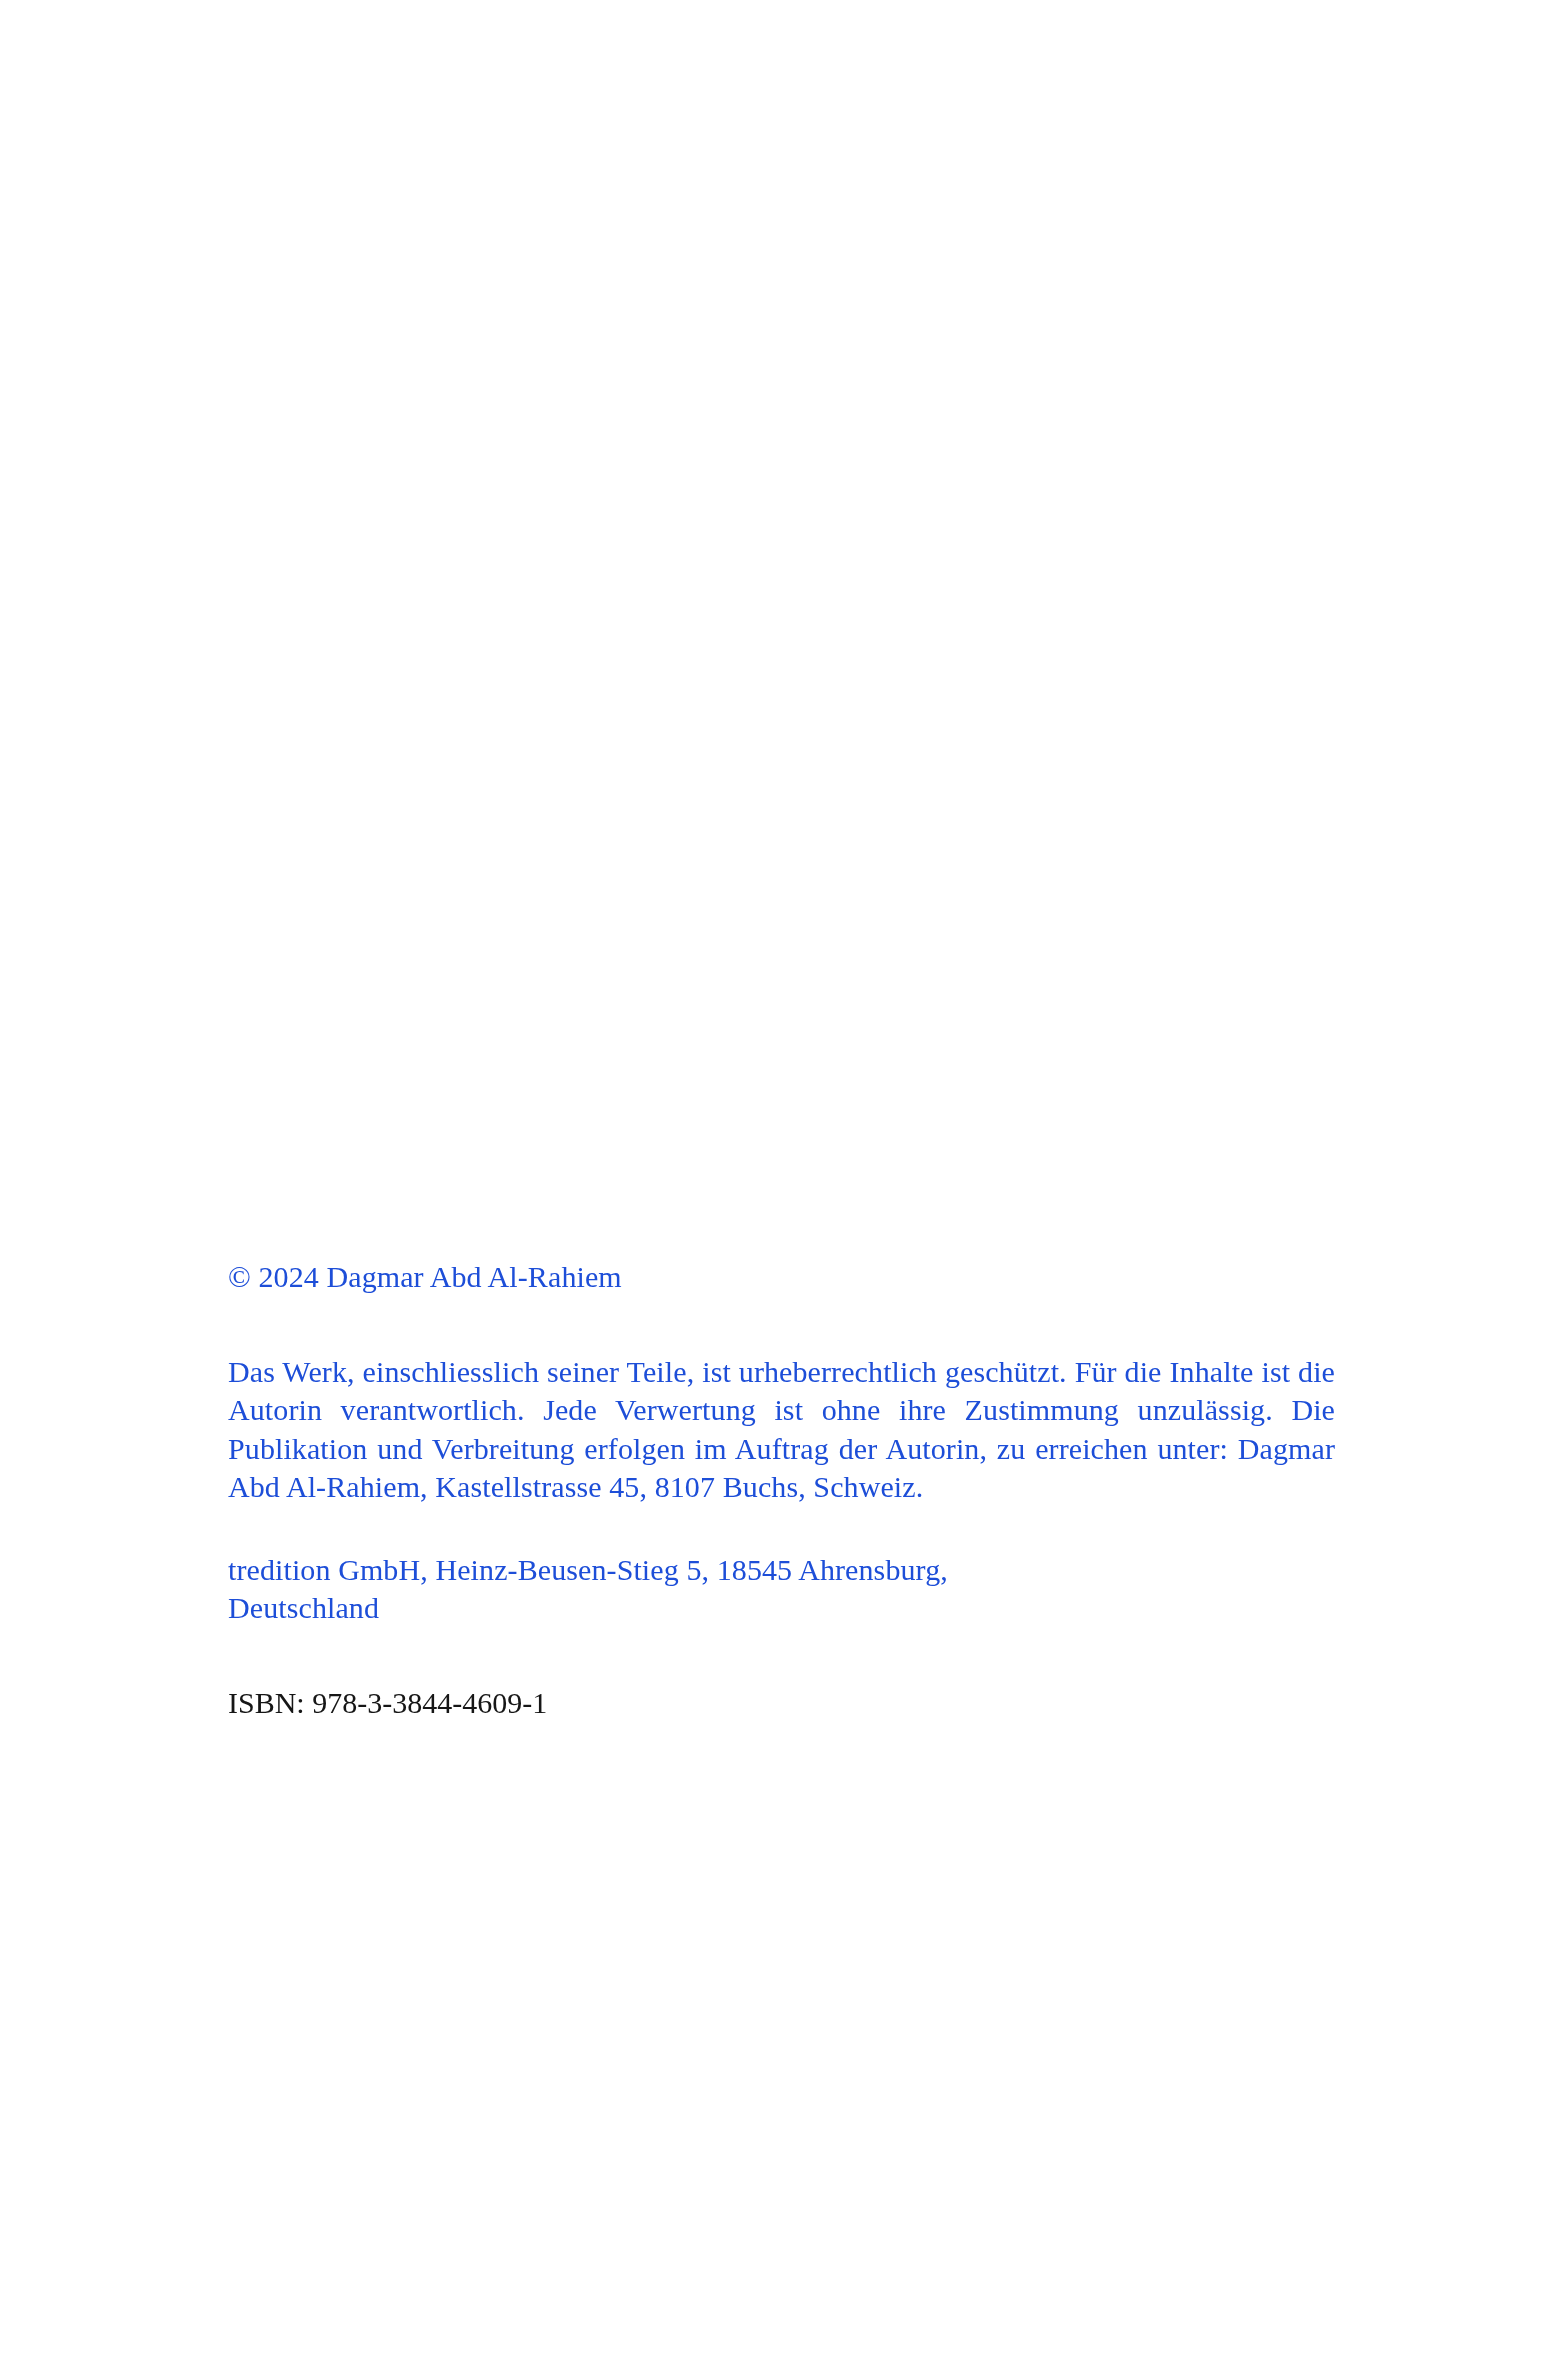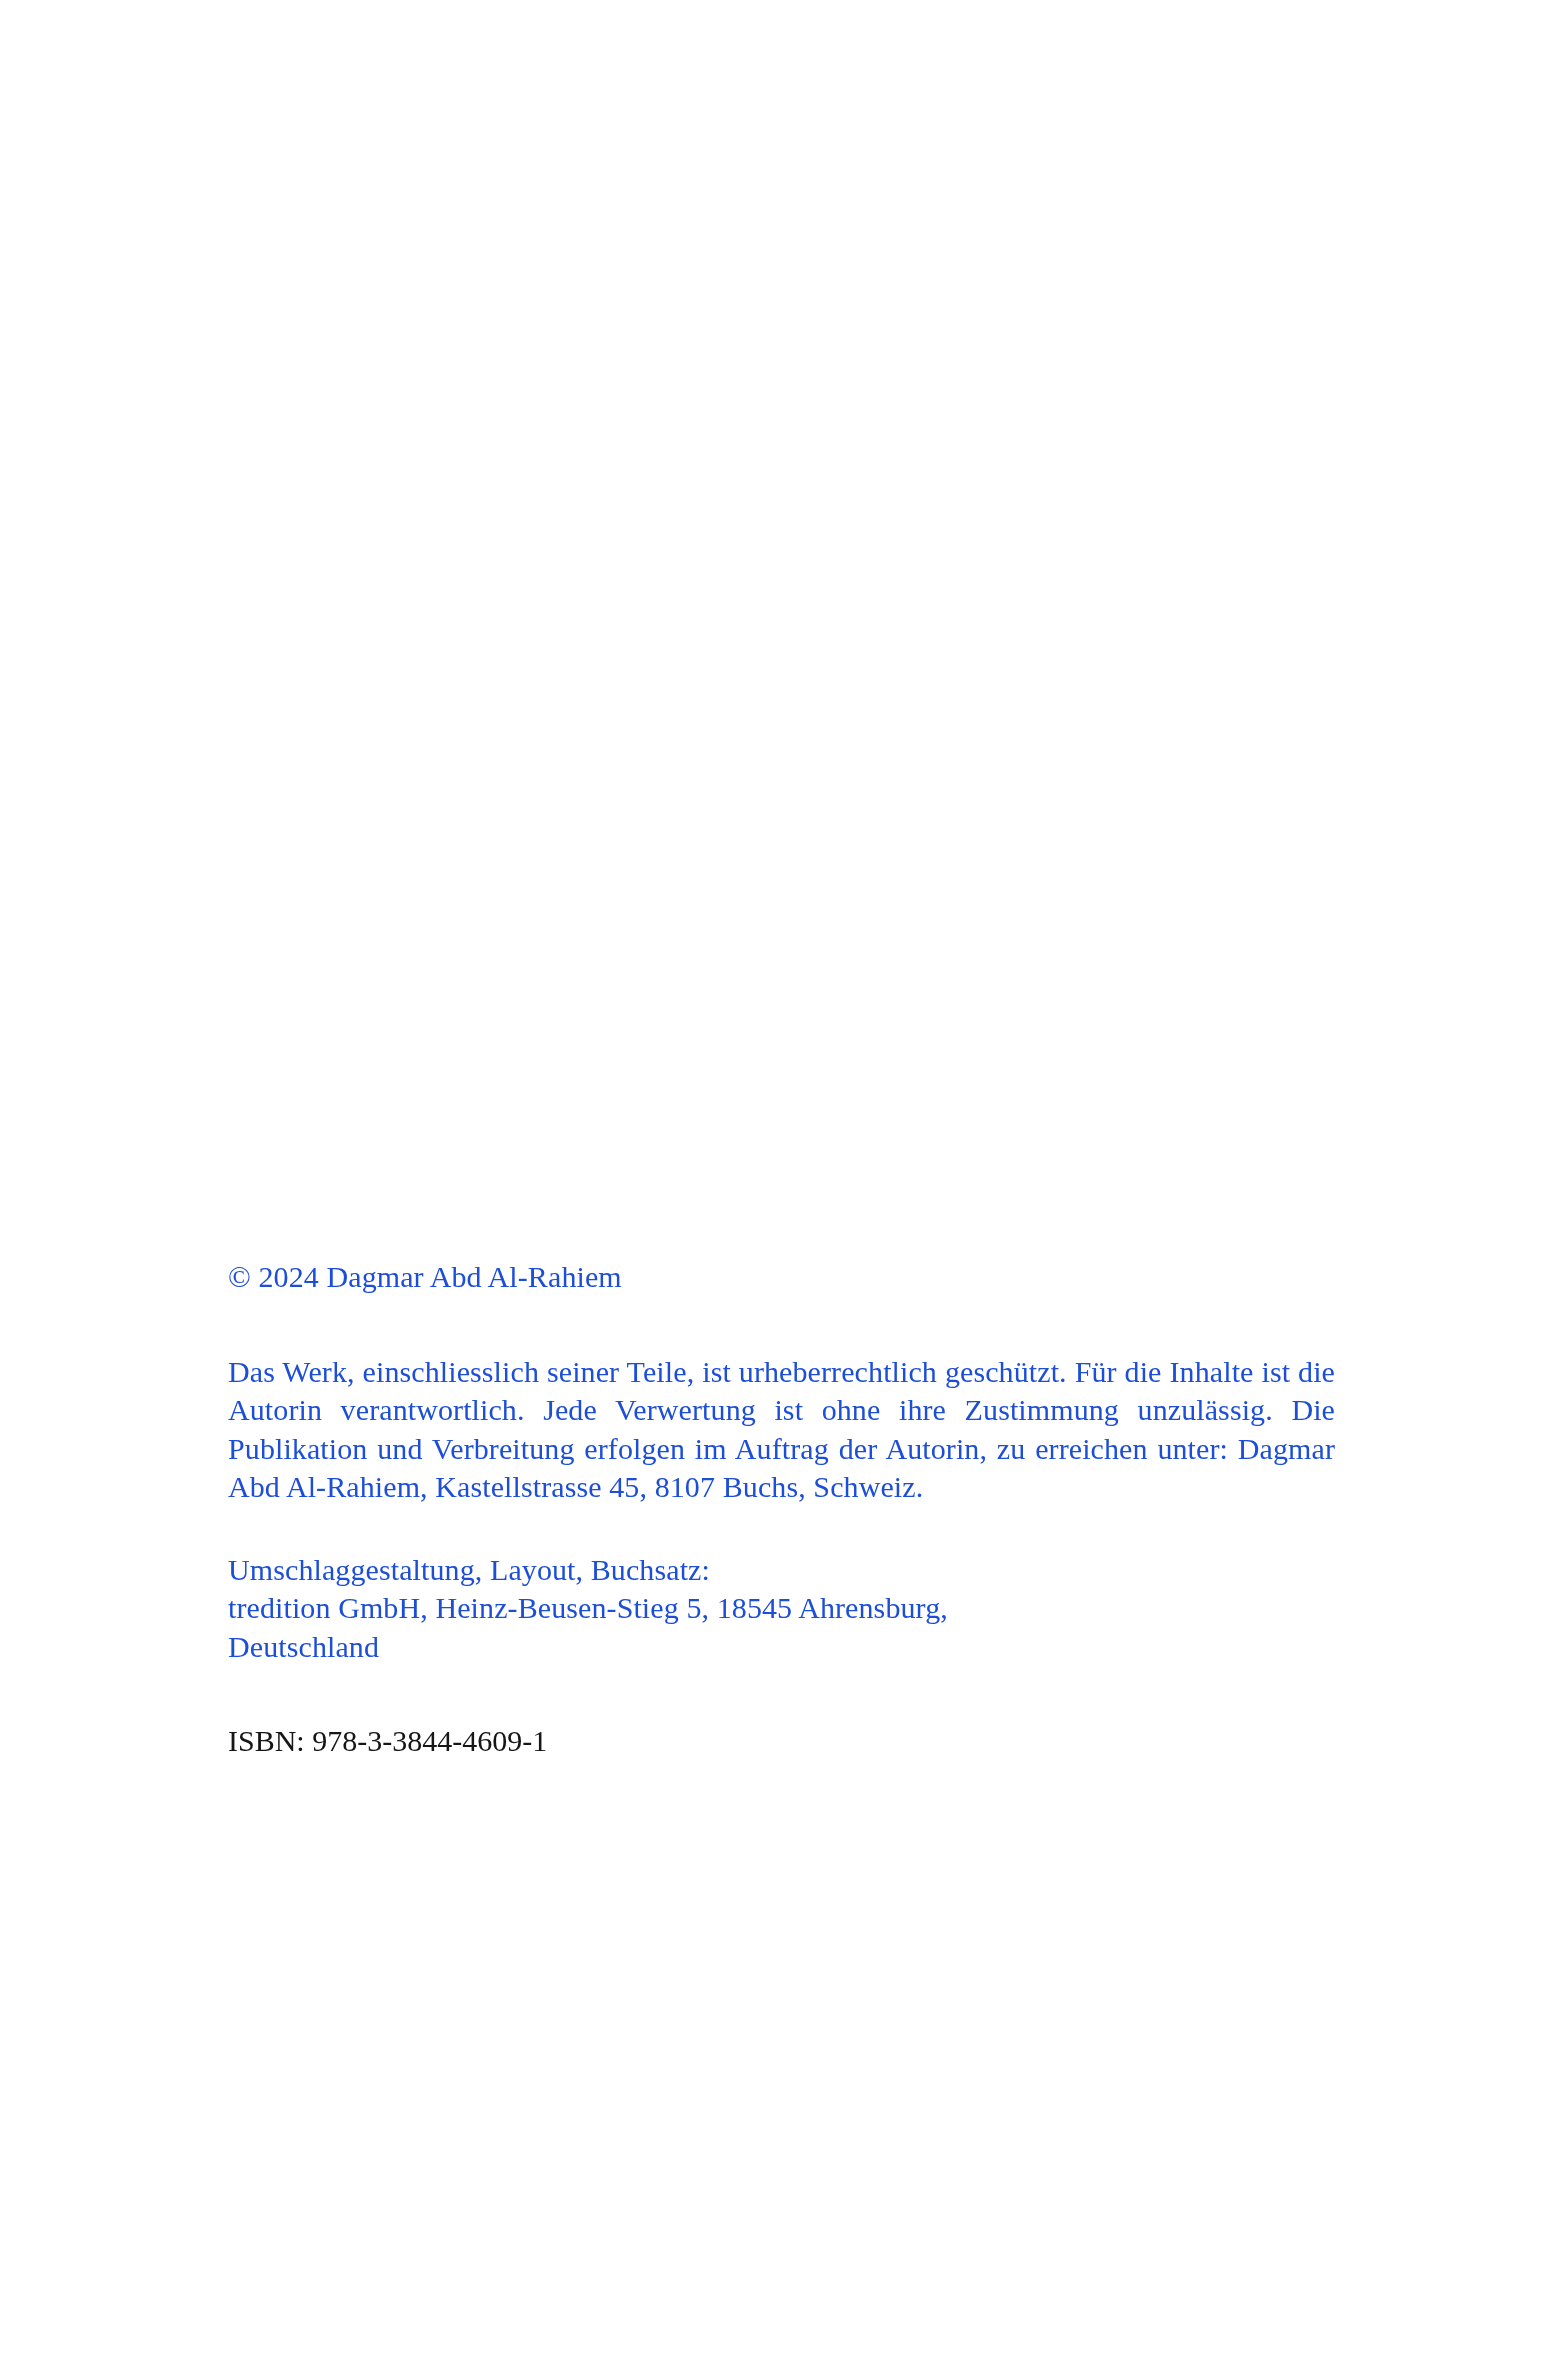--- a/index.html
+++ b/index.html
@@ -76,7 +76,6 @@
     <div class="para block-justified">Das Werk, einschliesslich seiner Teile, ist urheberrechtlich geschützt. Für die Inhalte ist die Autorin verantwortlich. Jede Verwertung ist ohne ihre Zustimmung unzulässig. Die Publikation und Verbreitung erfolgen im Auftrag der Autorin, zu erreichen unter: Dagmar Abd Al-Rahiem, Kastellstrasse 45, 8107 Buchs, Schweiz.</div>
 
     <div class="para block-left">
-      <span class="line">Umschlaggestaltung, Layout, Buchsatz:</span>
       <span class="line">tredition GmbH, Heinz-Beusen-Stieg 5, 18545 Ahrensburg,</span>
       <span class="line">Deutschland</span>
     </div>

